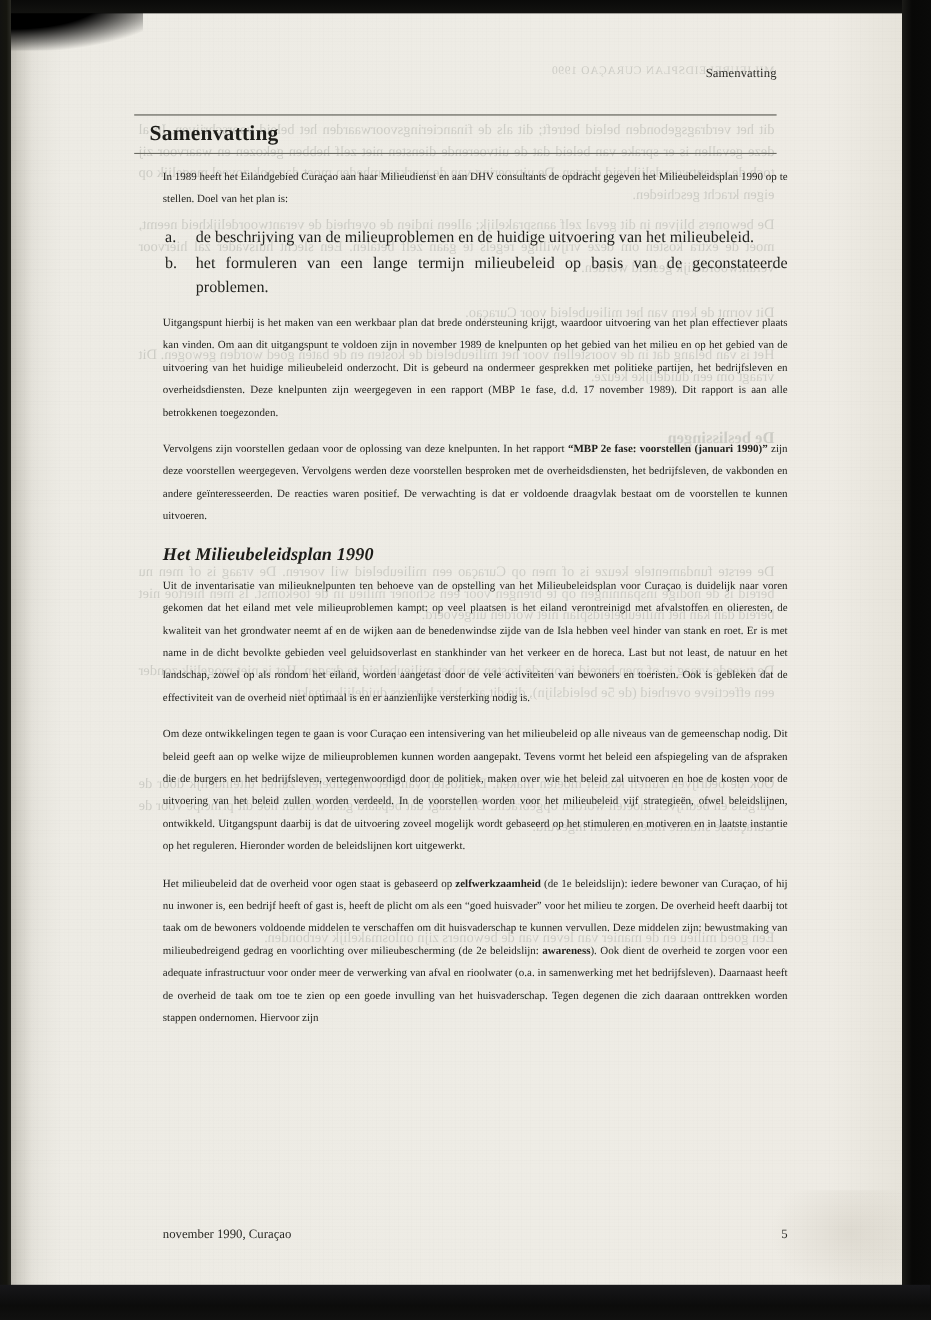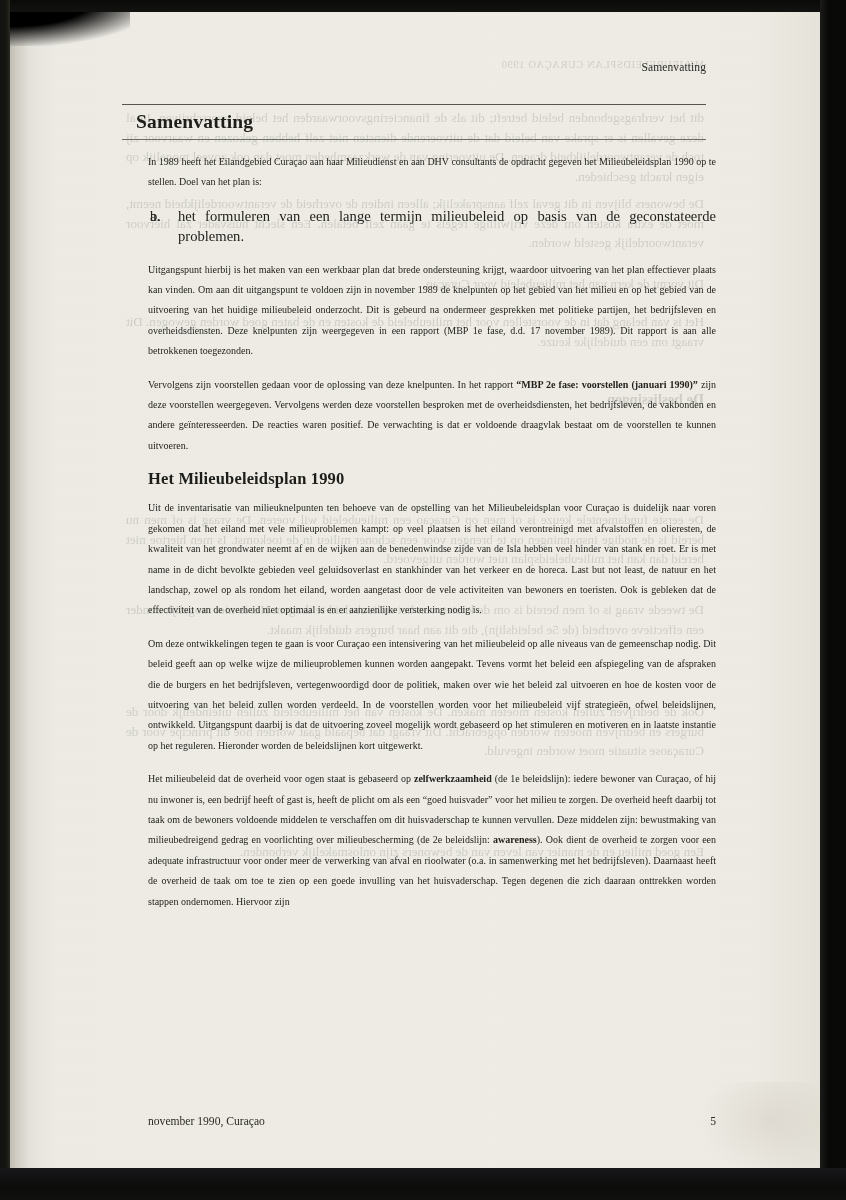--- a/index.html
+++ b/index.html
@@ -279,7 +279,7 @@
 
           <p class="para"><span>In 1989 heeft het Eilandgebied Curaçao aan haar Milieudienst en aan DHV consultants de opdracht gegeven het Milieubeleidsplan 1990 op te stellen. Doel van het plan is:</span></p>
           <ol class="lettered">
-            <li><span class="marker">a.</span></li>
+            <li><span class="marker">a.</span><span>de beschrijving van de milieuproblemen en de huidige uitvoering van het milieubeleid.</span></li>
             <li><span class="marker">b.</span><span>het formuleren van een lange termijn milieubeleid op basis van de geconstateerde problemen.</span></li>
           </ol>
           <p class="para"><span>Uitgangspunt hierbij is het maken van een werkbaar plan dat brede ondersteuning krijgt, waardoor uitvoering van het plan effectiever plaats kan vinden. Om aan dit uitgangspunt te voldoen zijn in november 1989 de knelpunten op het gebied van het milieu en op het gebied van de uitvoering van het huidige milieubeleid onderzocht. Dit is gebeurd na ondermeer gesprekken met politieke partijen, het bedrijfsleven en overheidsdiensten. Deze knelpunten zijn weergegeven in een rapport (MBP 1e fase, d.d. 17 november 1989). Dit rapport is aan alle betrokkenen toegezonden.</span></p>

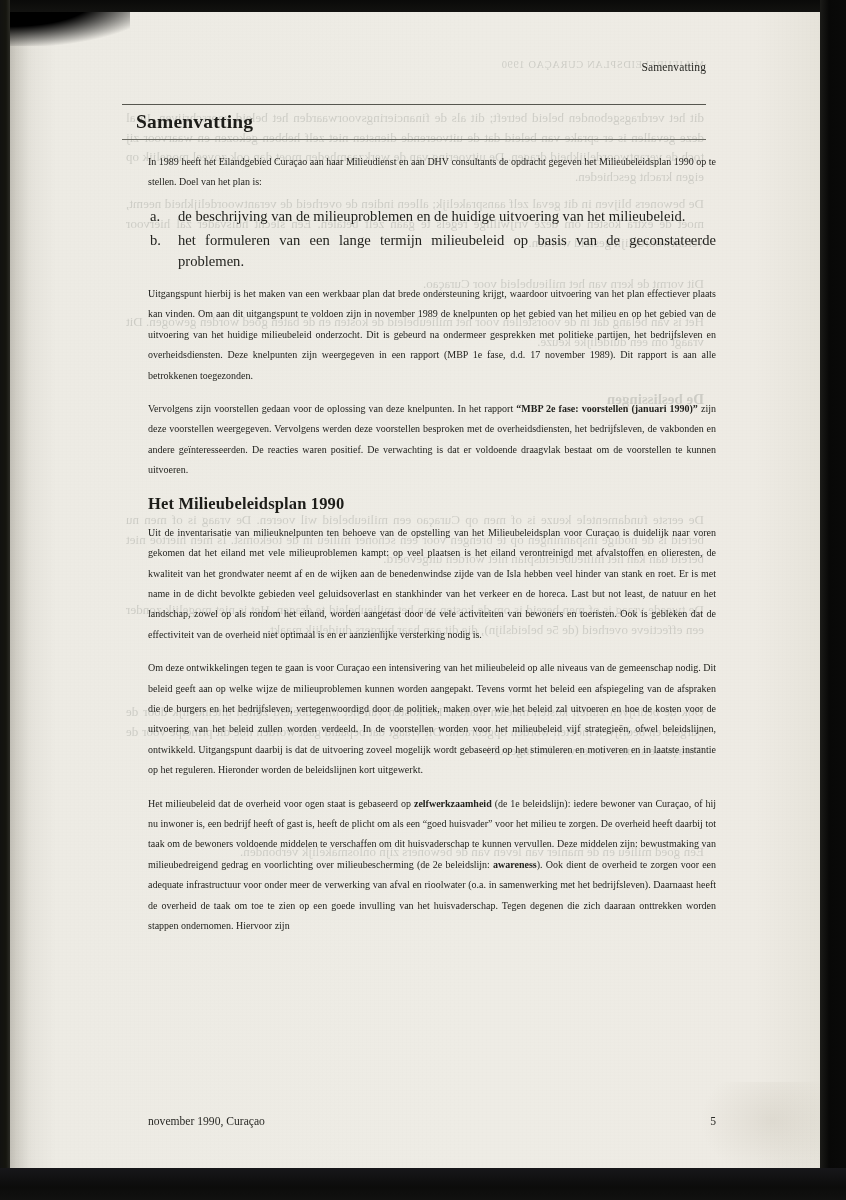--- a/index.html
+++ b/index.html
@@ -165,7 +165,7 @@
     margin: 0 0 9px 0;
     color: #1d1d19;
   }
-  h2.section-head.spaced { margin-top: 12px; }
+  h2.section-head.spaced { margin-top: 12px; font-style: italic; }
 
   p.para {
     font-size: 10px;

